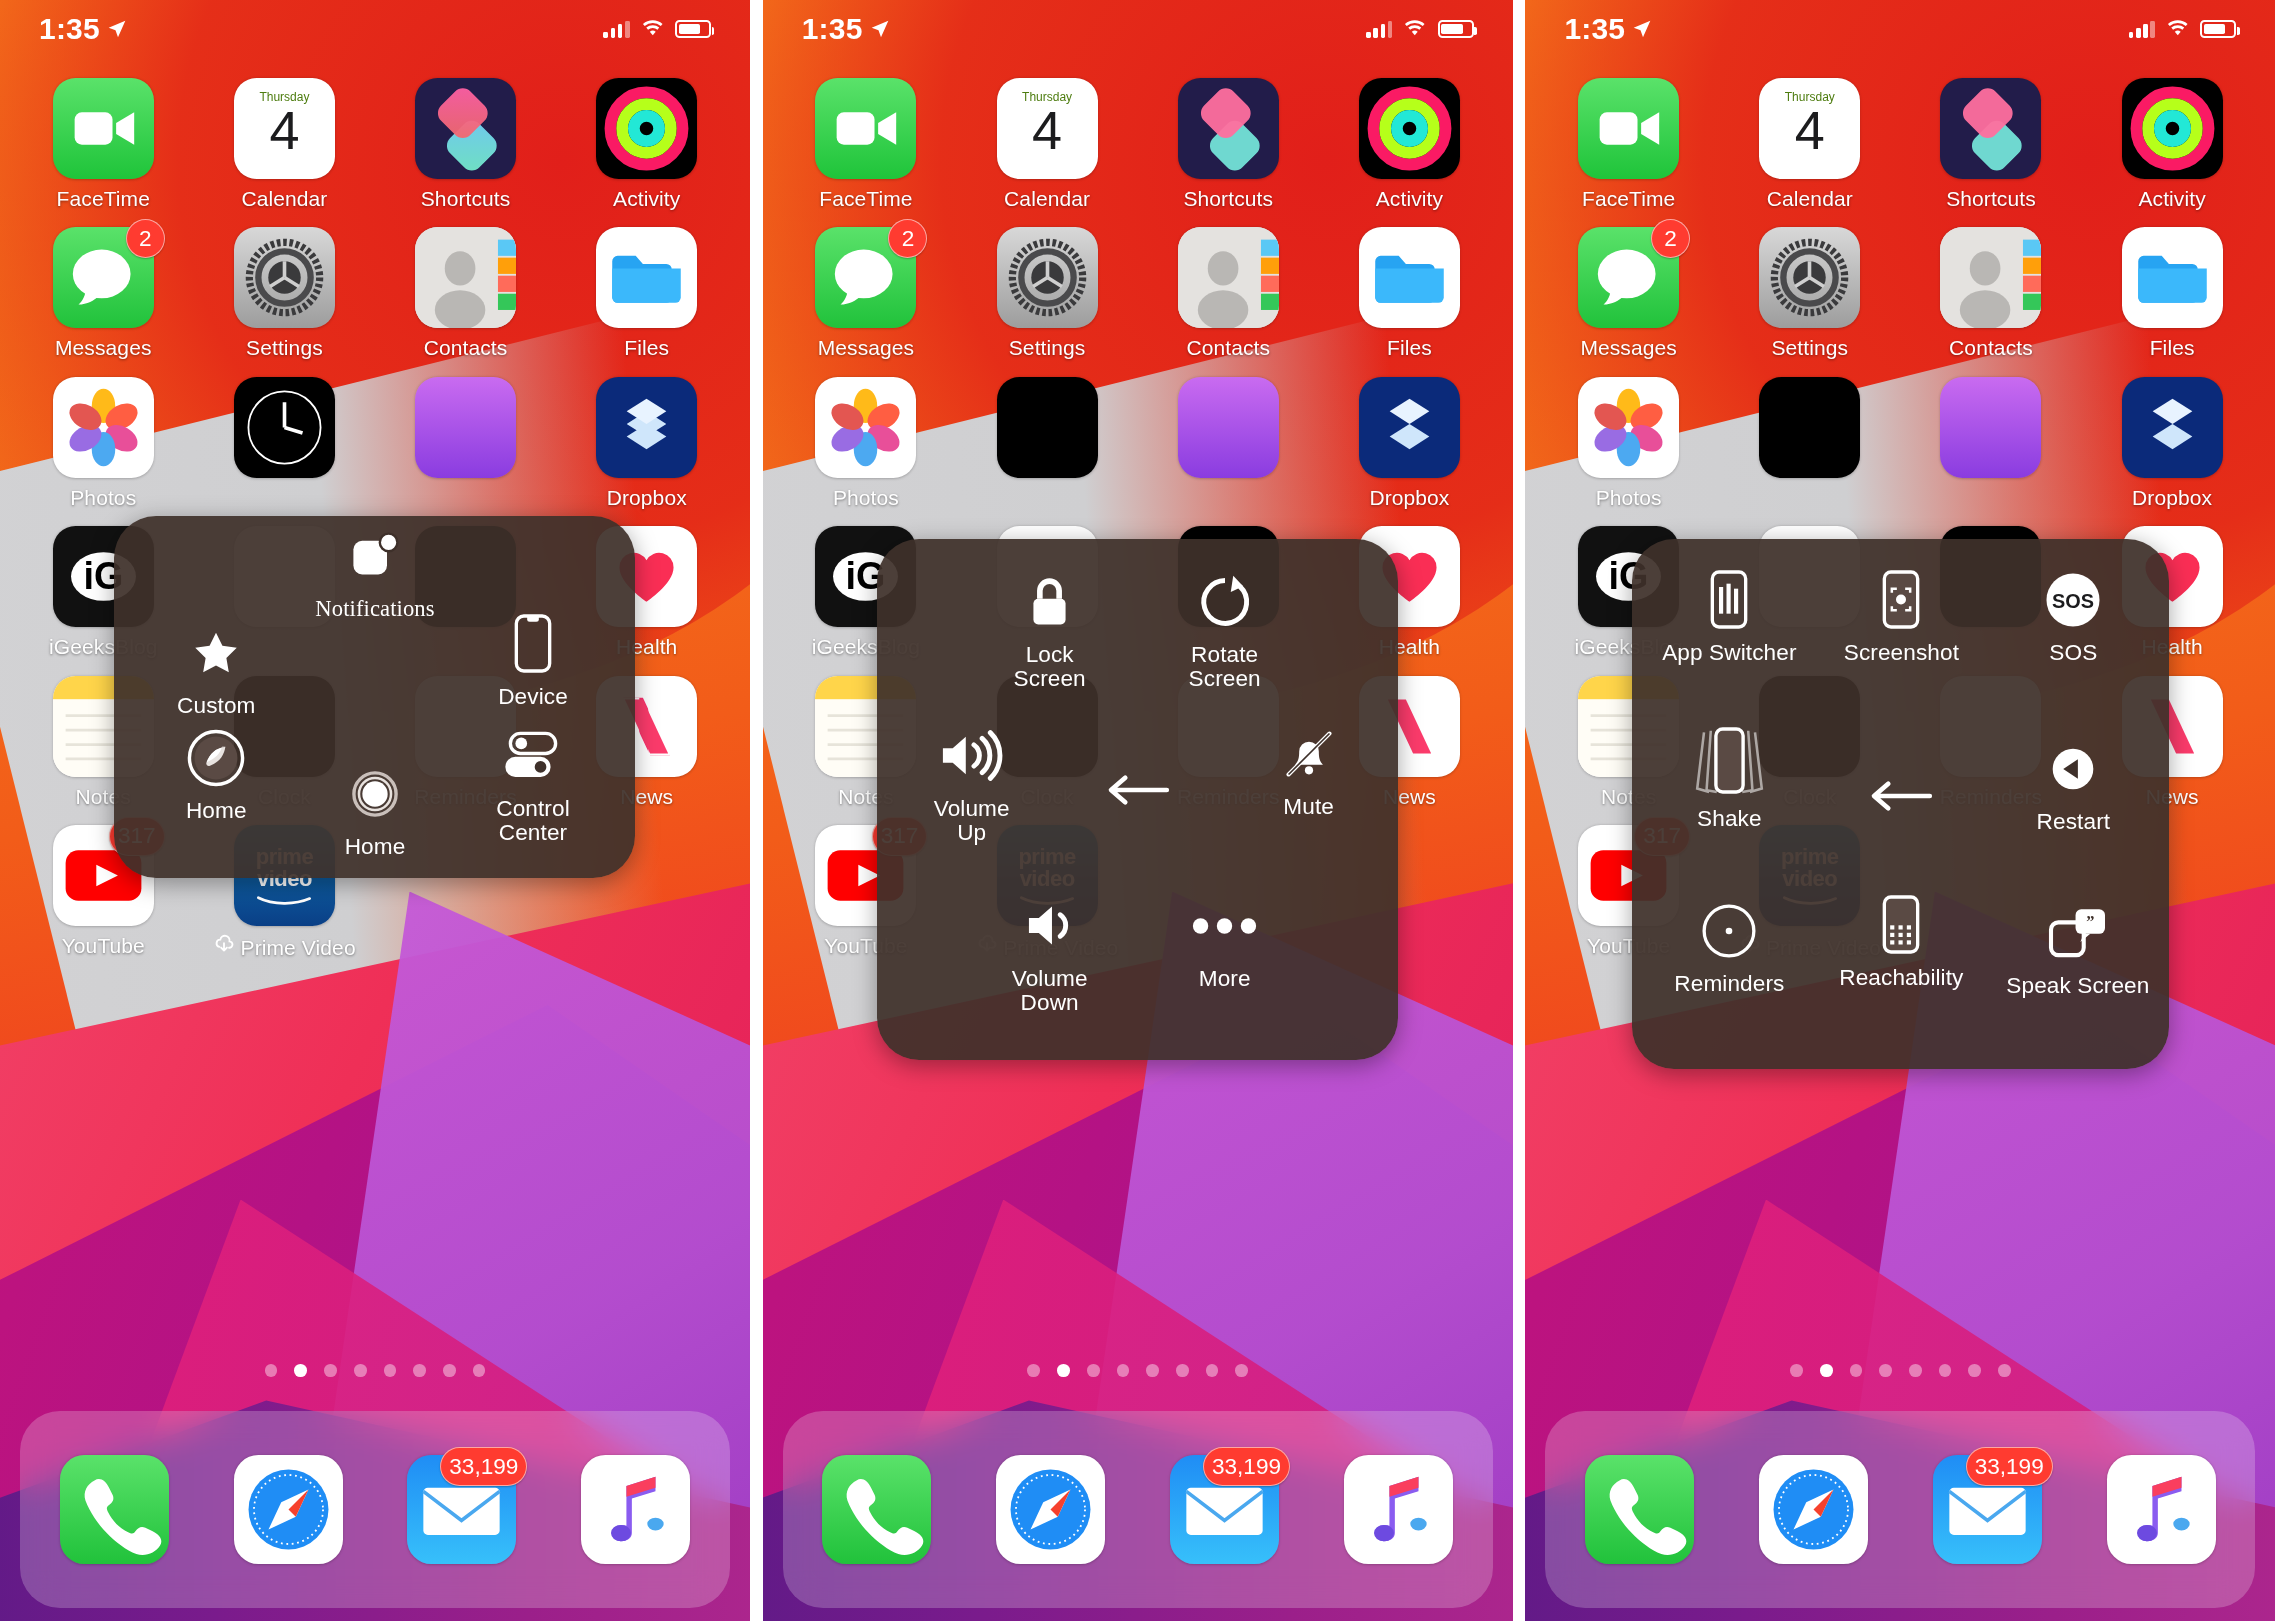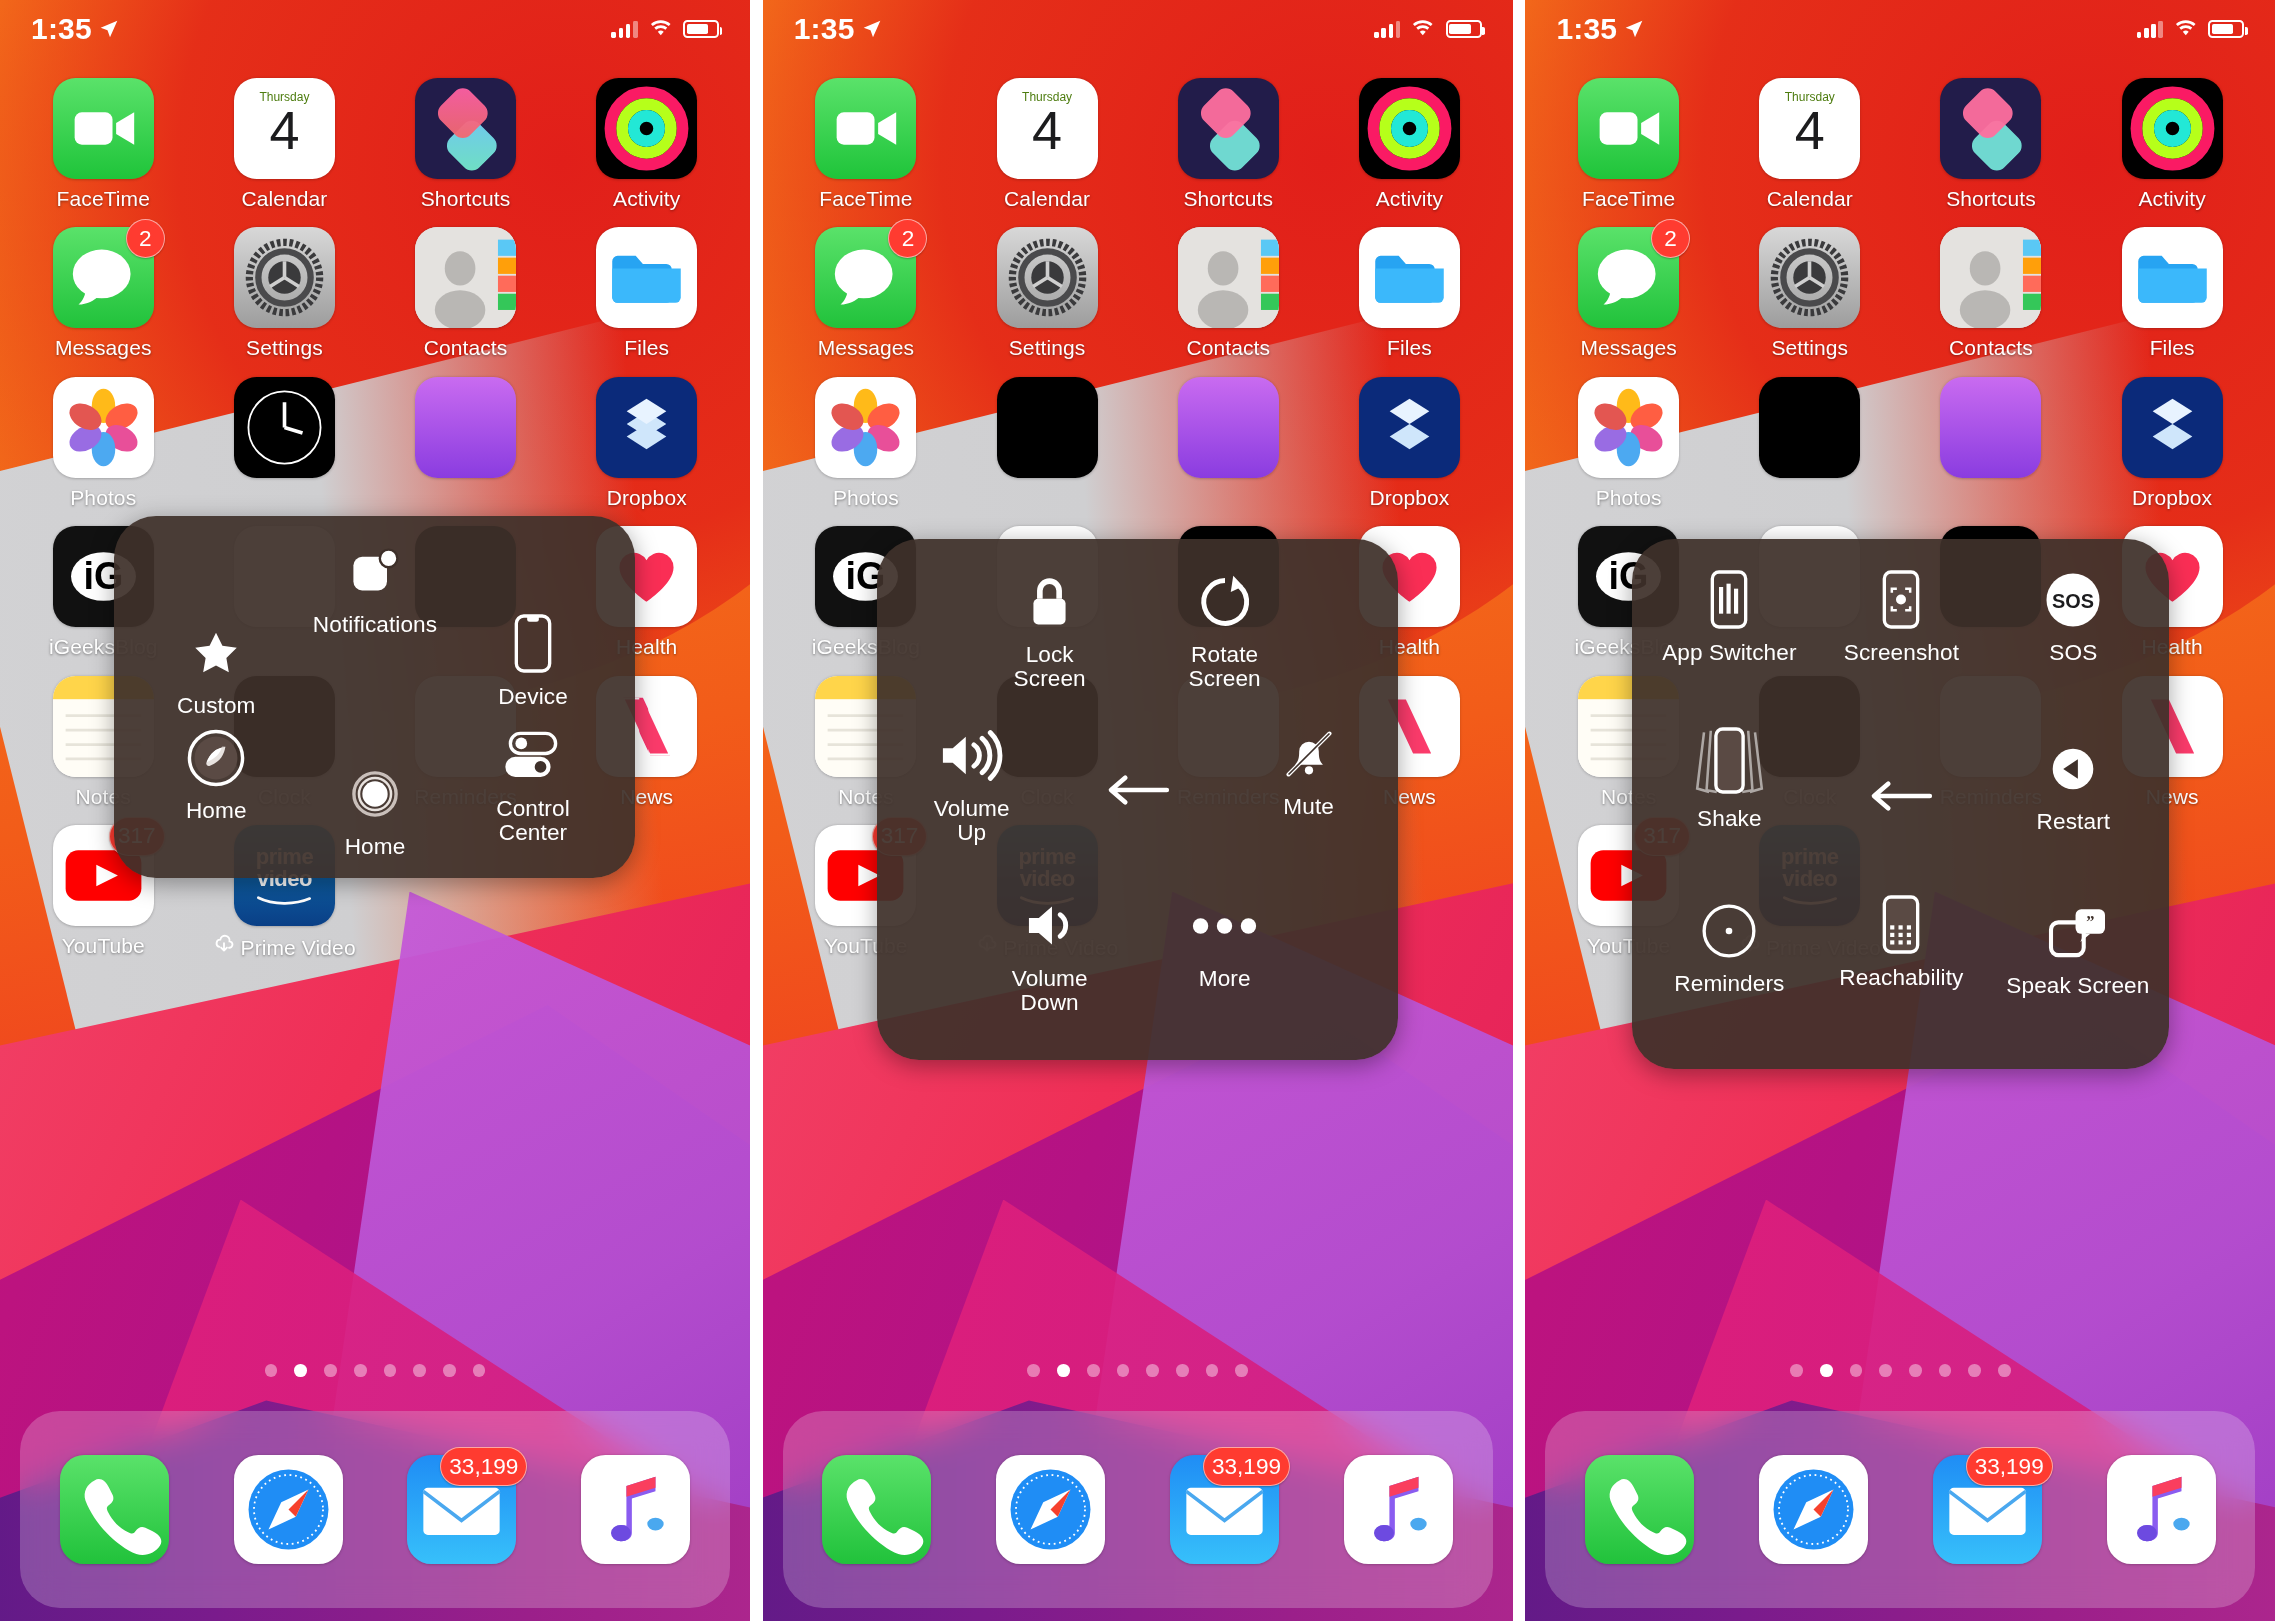--- a/index.html
+++ b/index.html
@@ -50,7 +50,7 @@
   
   .status{ position:absolute; top:0; left:0; right:0; height:58px;
     display:flex; align-items:center; justify-content:space-between;
-    padding:0 31px; color:#fff; z-index:5; }
+    padding:0 39px; color:#fff; z-index:5; }
   .st-left{ display:flex; align-items:center; gap:7.2px; }
   .st-time{ font-size:30px; font-weight:700; letter-spacing:0.2px; }
   .loc-arrow{ width:20px; height:20px; display:inline-block; }

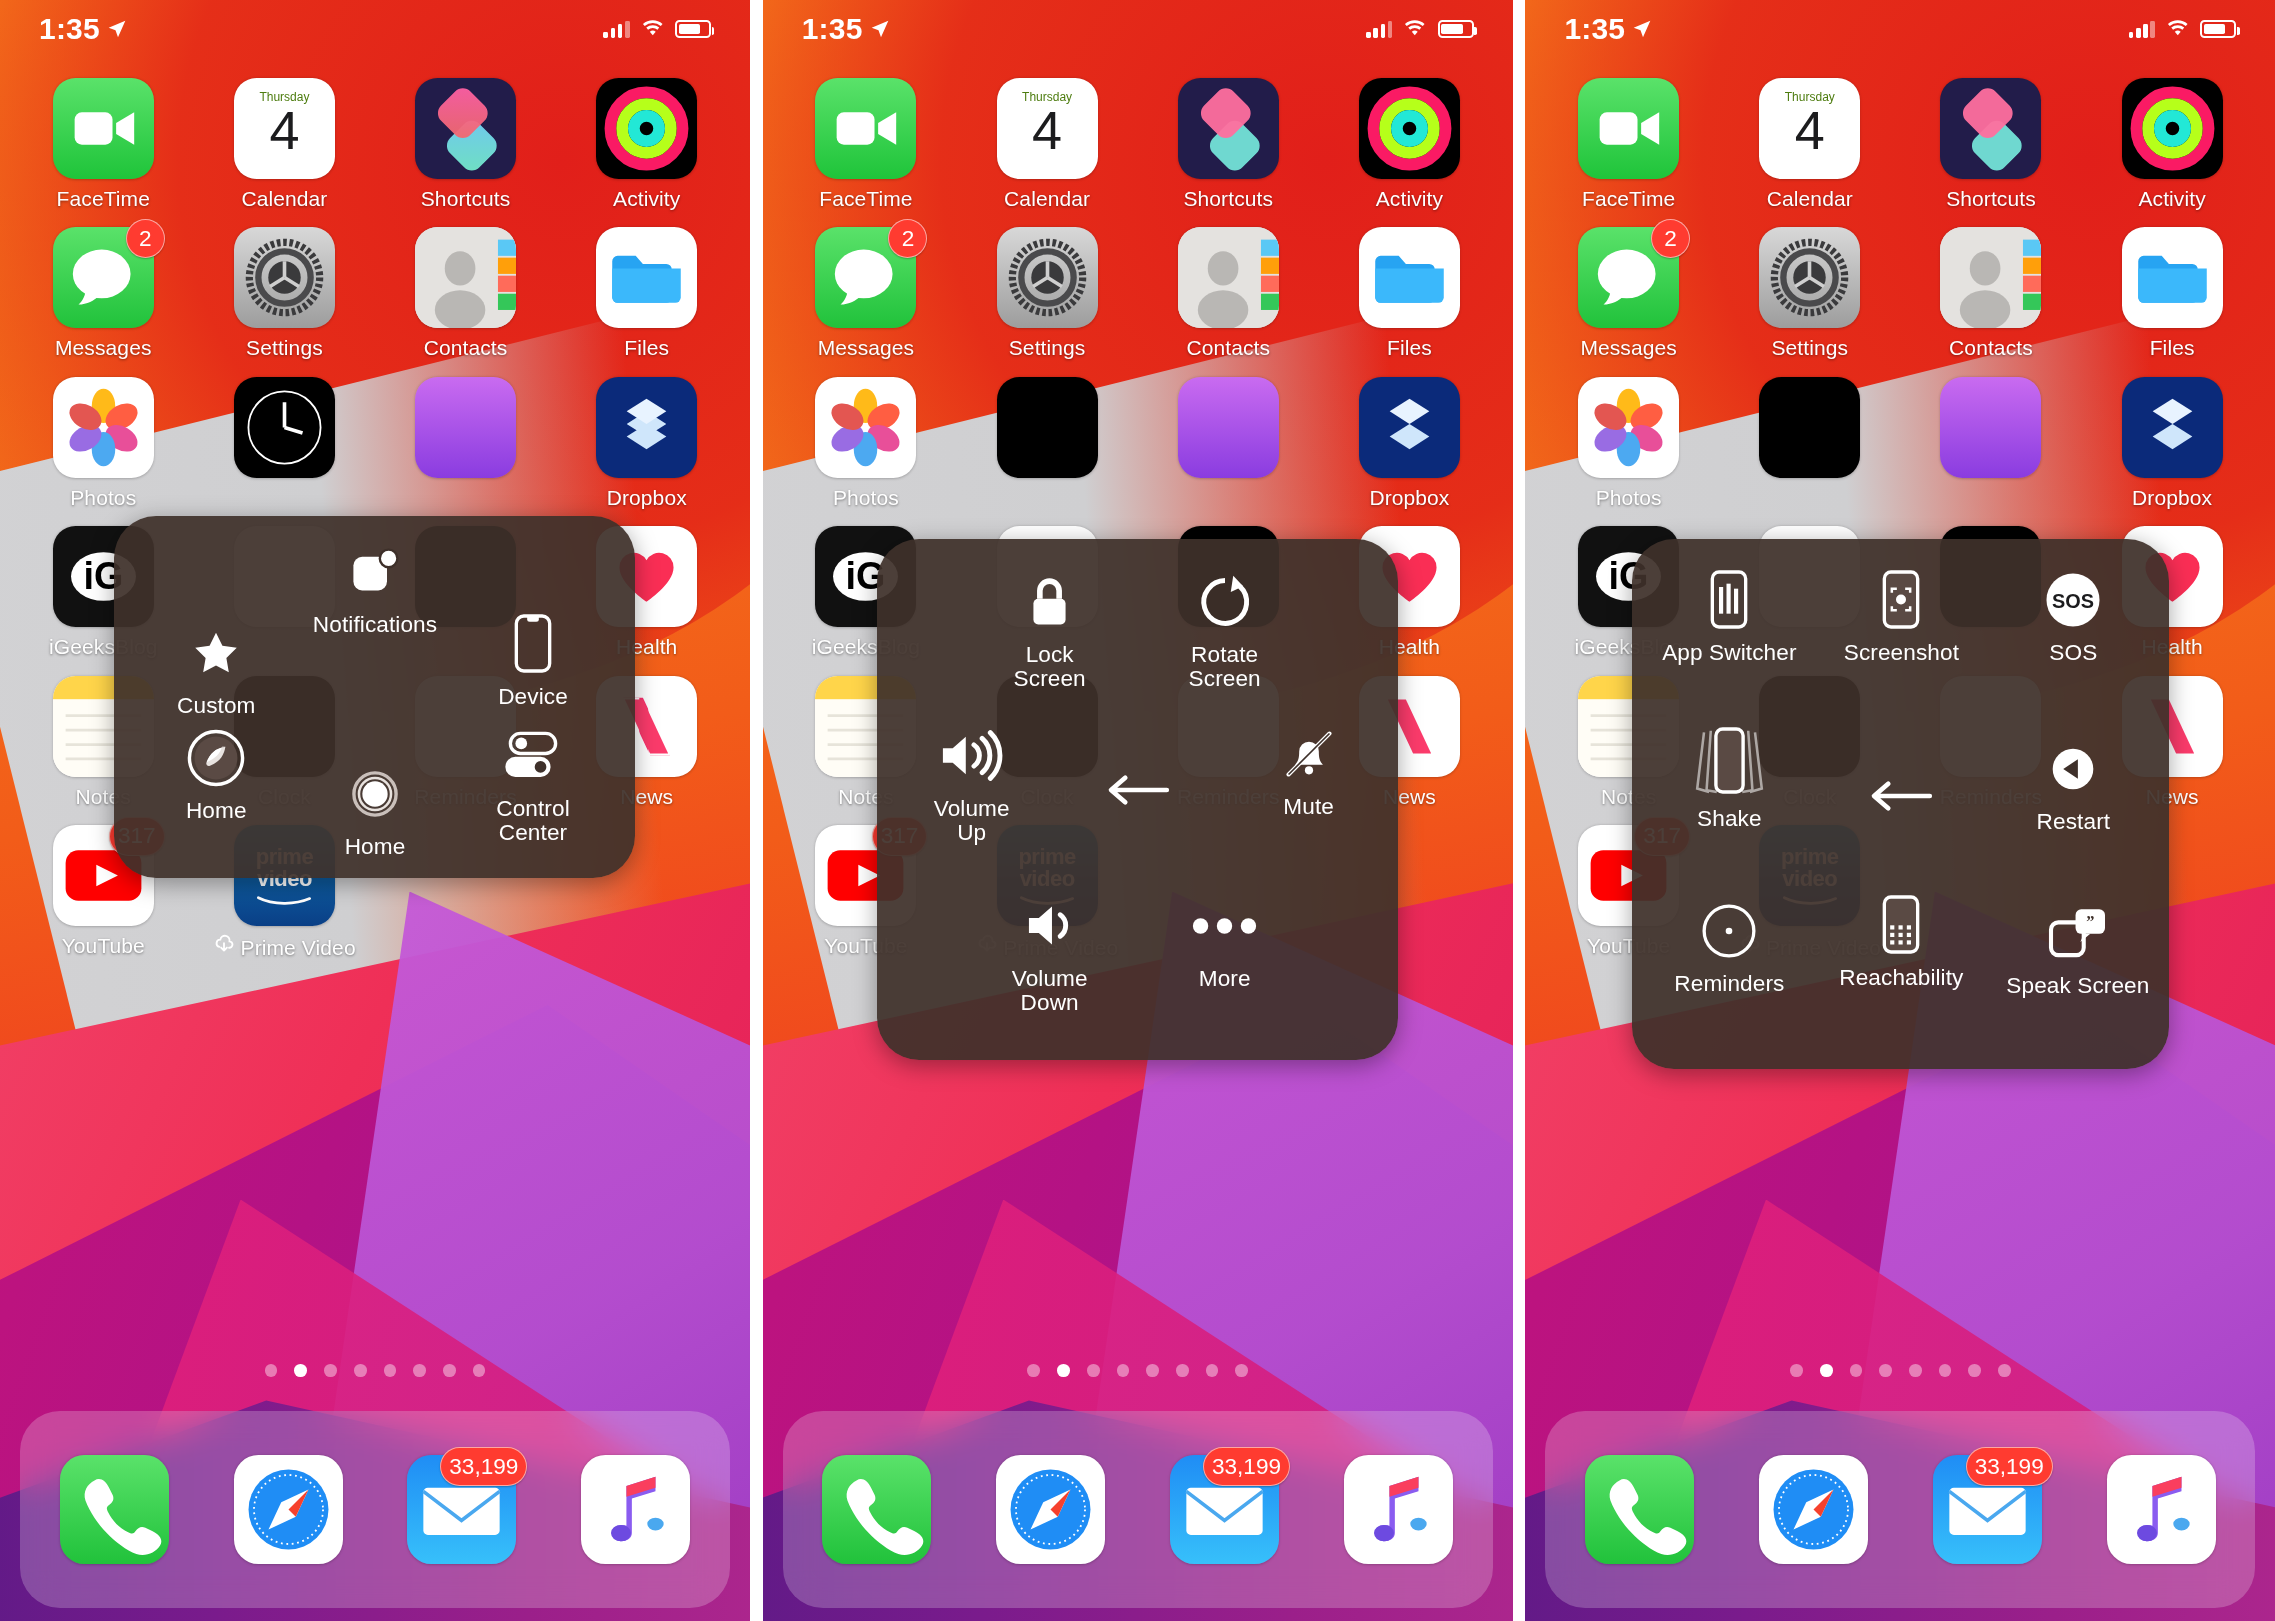--- a/index.html
+++ b/index.html
@@ -515,7 +515,7 @@
   </div>
 
   <div class="at-menu" style="left:114px; top:516px; width:521px; height:362px;">
-    <div class="at-cell" style="left:174px; top:20px; width:174px;">
+    <div class="at-cell" style="left:174px; top:4px; width:174px;font-family:Liberation Serif, serif;">
       <div class="at-ico">
         <svg viewBox="0 0 70 70" width="56" height="56">
             <rect x="8" y="16" width="42" height="42" rx="11" fill="#fff"></rect>

